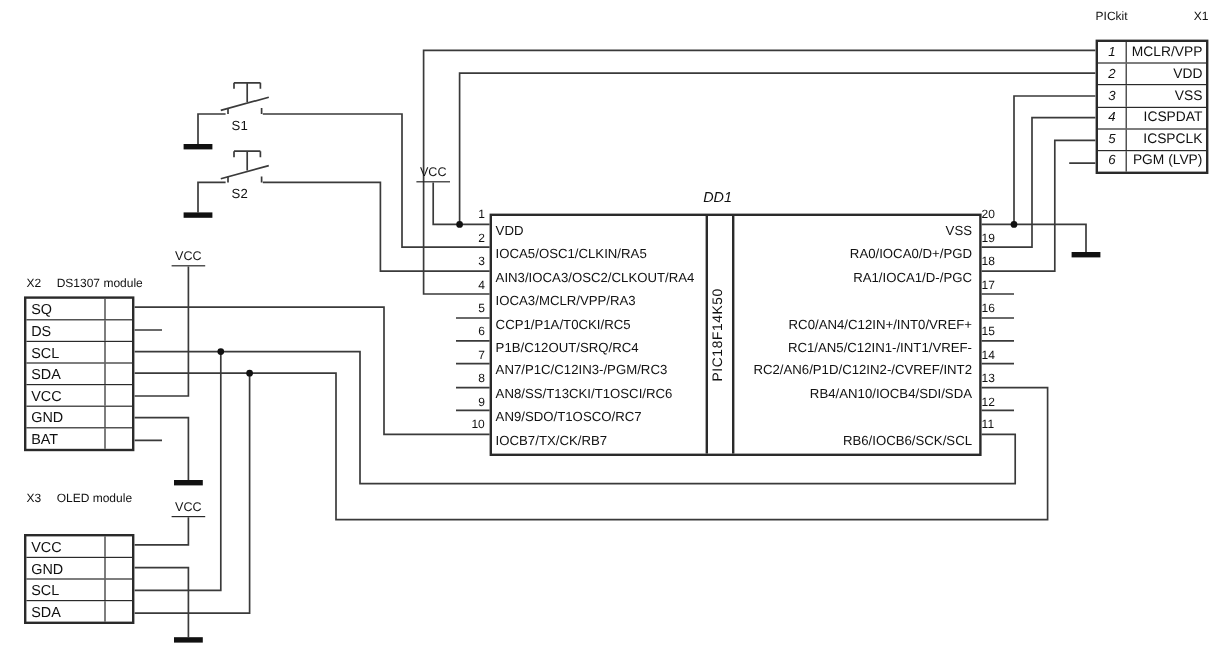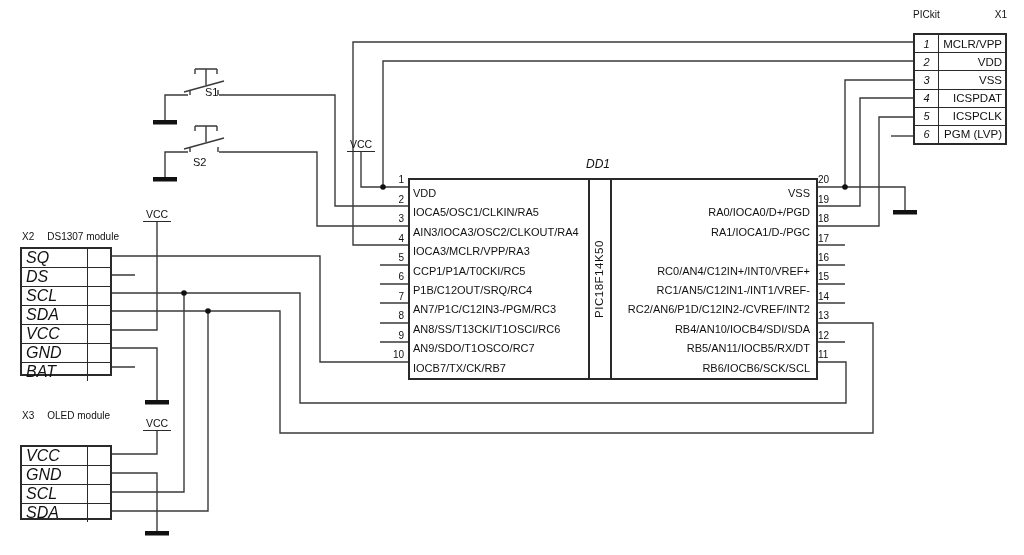--- a/index.html
+++ b/index.html
@@ -375,7 +375,7 @@
   <div class="vcc" style="left:143px;top:209px;">VCC</div>
   <div class="vcc" style="left:143px;top:418px;">VCC</div>
 
-  <div class="txt sw-label" style="left:193px;top:86px;margin-left:12px;">S1</div>
+  <div class="txt sw-label" style="left:193px;top:99px;">S1</div>
   <div class="txt sw-label" style="left:193px;top:156px;">S2</div>
 
 </div>

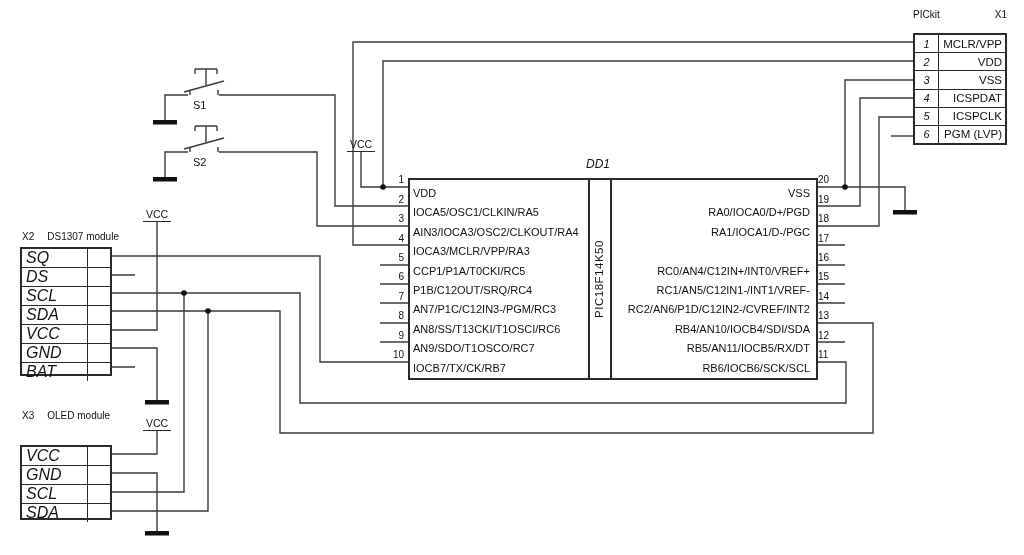--- a/index.html
+++ b/index.html
@@ -42,7 +42,7 @@
            padding-right:3px;font-size:11.5px;white-space:nowrap;}
   .mod{left:20px;top:247px;width:92px;height:129px;}
   .mod .lab{flex:1;display:flex;align-items:center;padding-left:4px;
-            font-style:italic;font-size:16px;white-space:nowrap;}
+            font-size:12px;white-space:nowrap;}
   .mod .cell{width:22px;border-left:1.5px solid #2a2a2a;}
   .x3{top:445px;height:75px;}
 

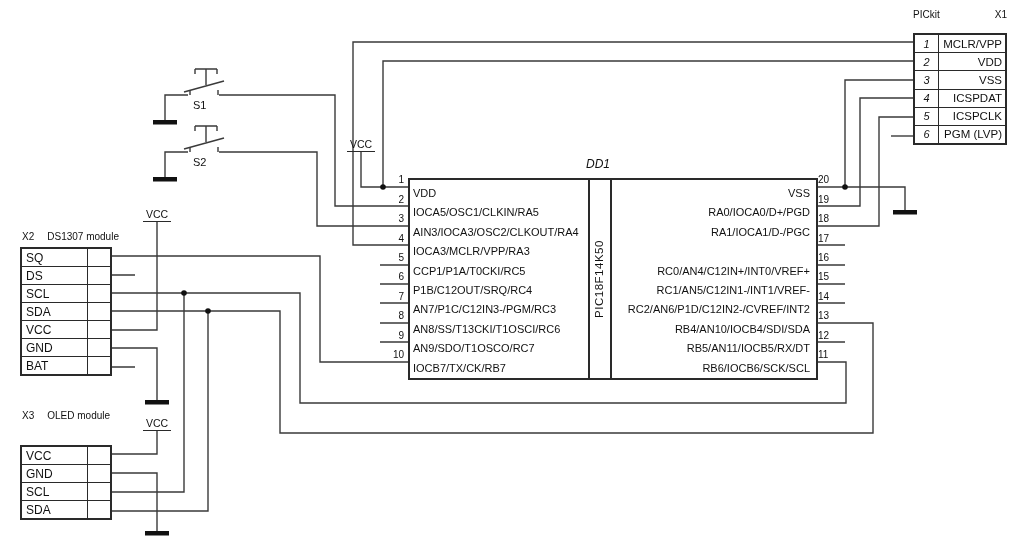--- a/index.html
+++ b/index.html
@@ -255,7 +255,6 @@
       </div>
 
       <div class="pin-row">
-        <span class="pin-label">RB5/AN11/IOCB5/RX/DT</span>
         <span class="pin-num">12</span>
       </div>
 

